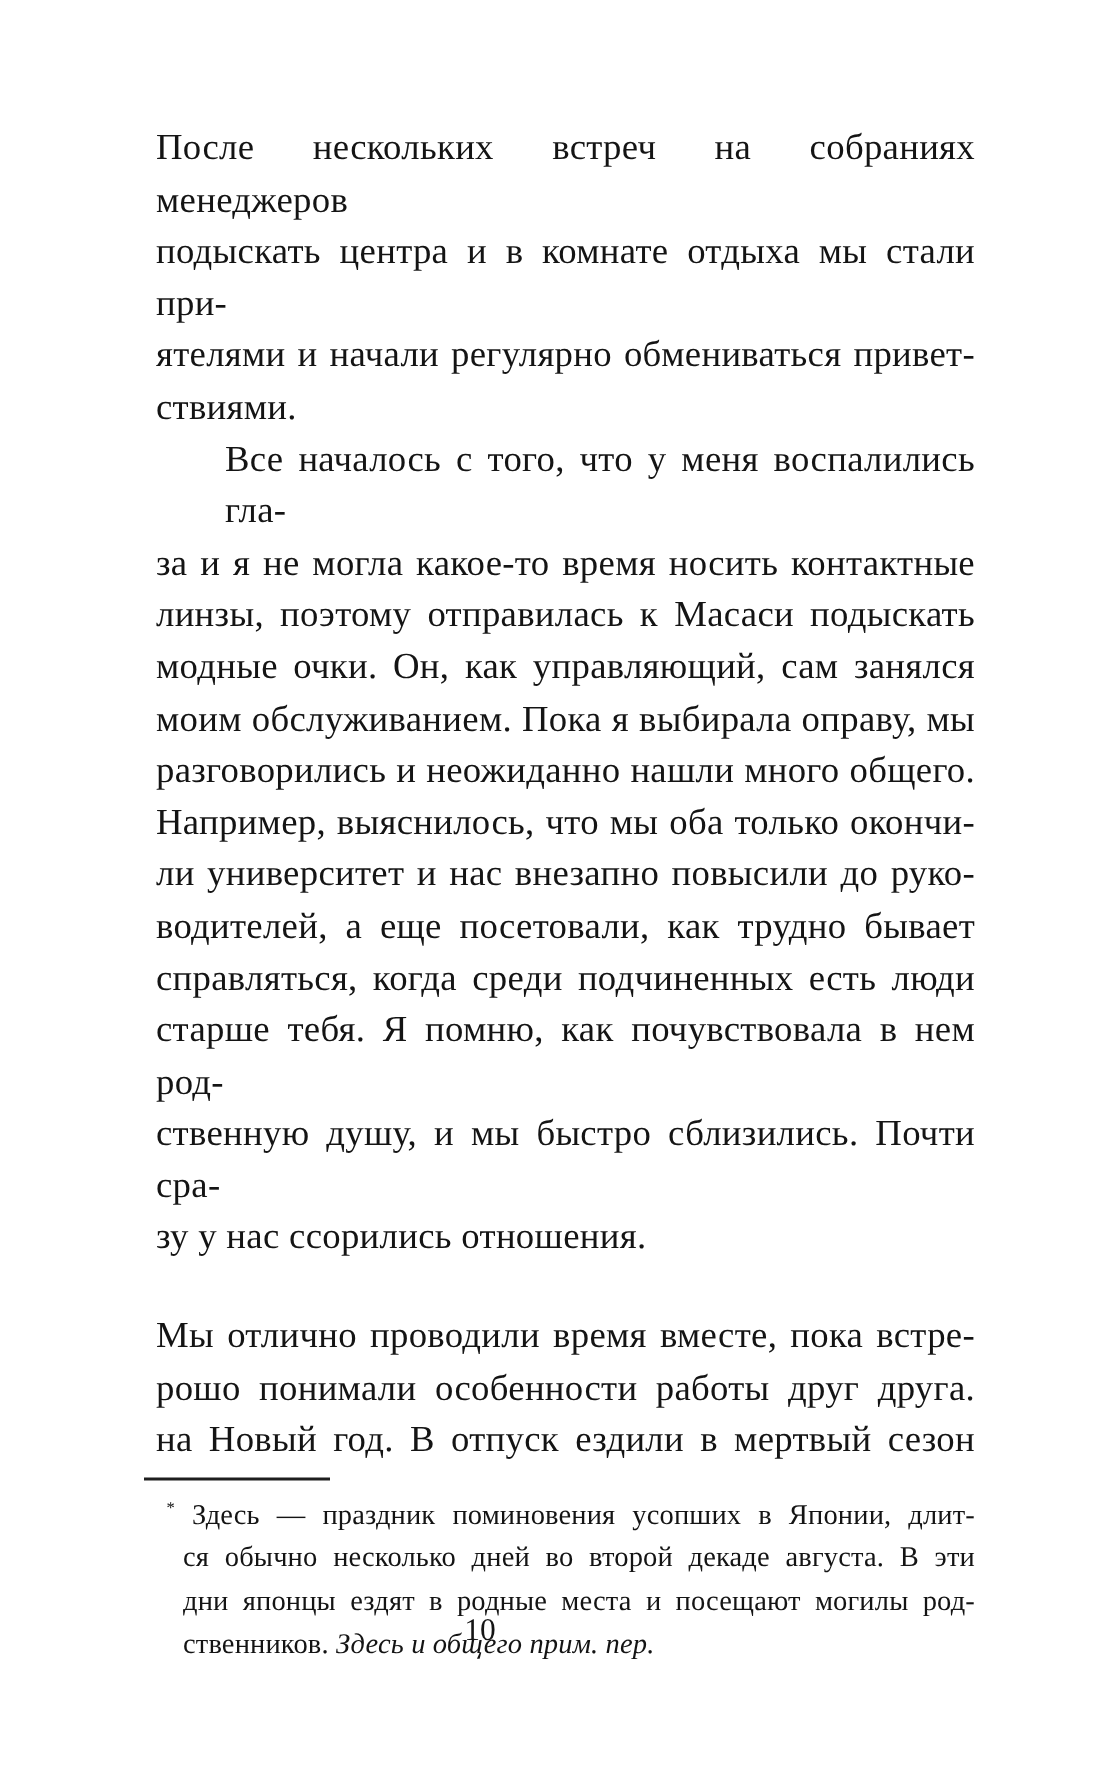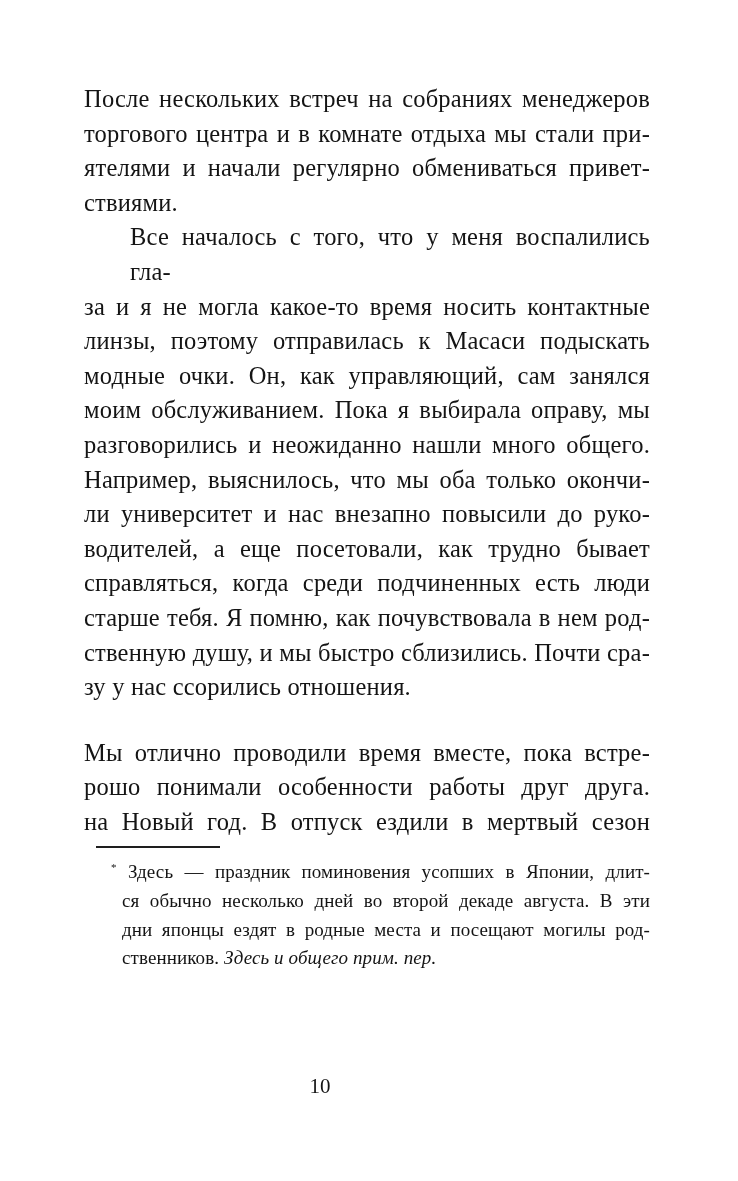--- a/index.html
+++ b/index.html
@@ -30,6 +30,7 @@
     font-size: 24.5px;
     line-height: 34.6px;
     letter-spacing: 0.2px;
+    margin-left: 20px;
   }
   
   .jl {

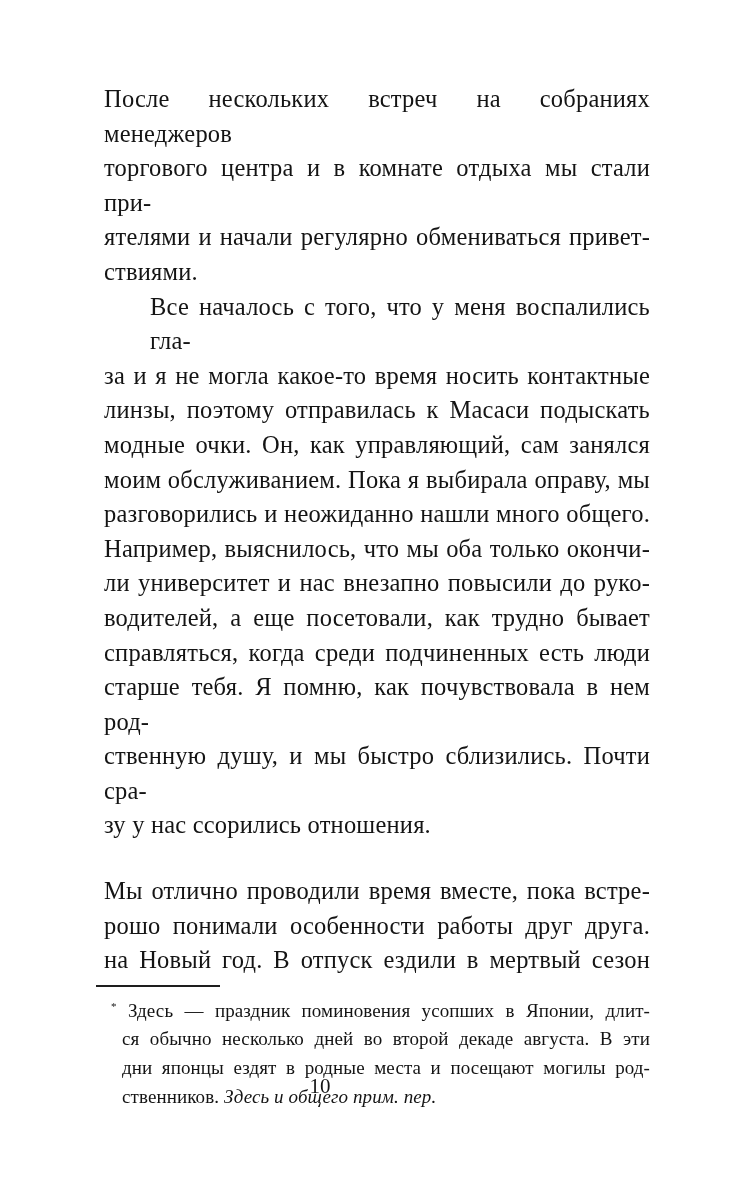--- a/index.html
+++ b/index.html
@@ -96,7 +96,7 @@
 
     <div>
       <div class="line jl">После нескольких встреч на собраниях менеджеров</div>
-      <div class="line jl">торгового центра и в комнате отдыха мы стали при-</div>
+      <div class="line jl">подыскать центра и в комнате отдыха мы стали при-</div>
       <div class="line jl">ятелями и начали регулярно обмениваться привет-</div>
       <div class="line">ствиями.</div>
     </div>

